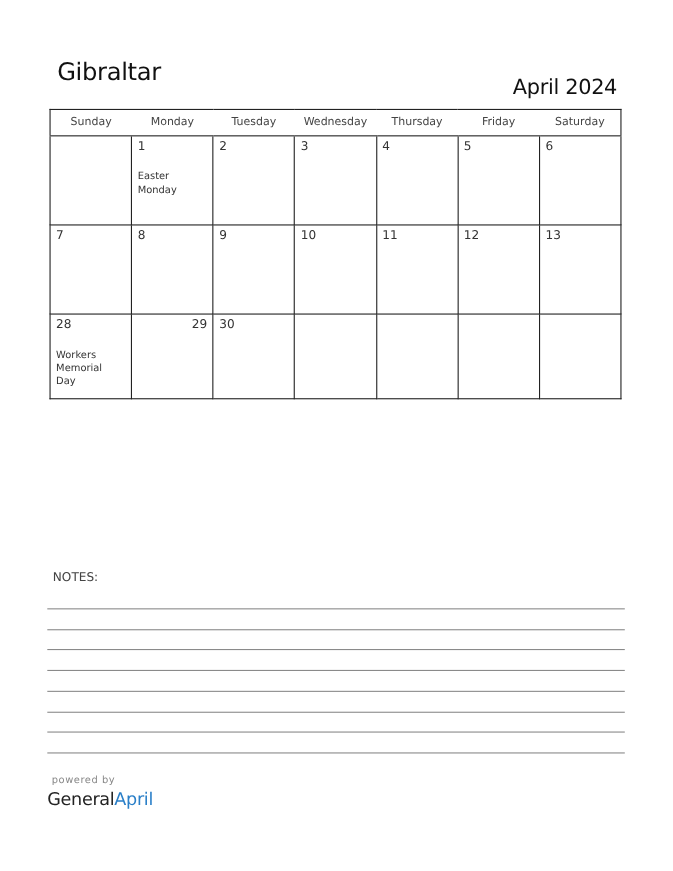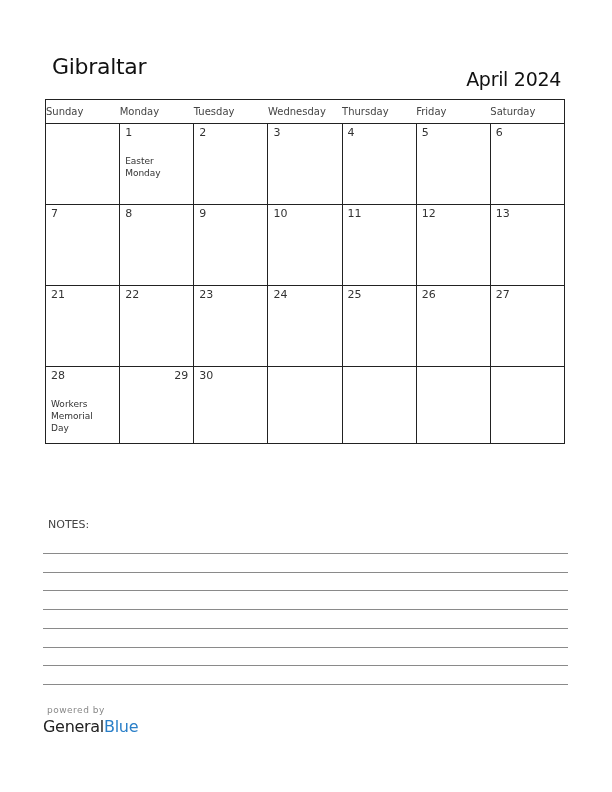--- a/index.html
+++ b/index.html
@@ -9,7 +9,7 @@
     .month { position: absolute; top: 68px; right: 51px; font-size: 19px; color: #111; letter-spacing: -0.3px; }
     .cal { position: absolute; left: 45px; top: 99px; width: 520px; border: 1px solid #222;
            border-collapse: collapse; table-layout: fixed; }
-    .cal th { height: 23px; font-weight: normal; font-size: 10px; color: #444; text-align: left;
+    .cal th { height: 23px; font-weight: normal; font-size: 10px; color: #444; text-align: center;
               border-bottom: 1px solid #222; padding: 0; }
     .cal td { height: 76px; border: 1px solid #222; vertical-align: top; padding: 2px 5px; }
     .cal td .num { font-size: 11px; color: #333; line-height: 13px; }

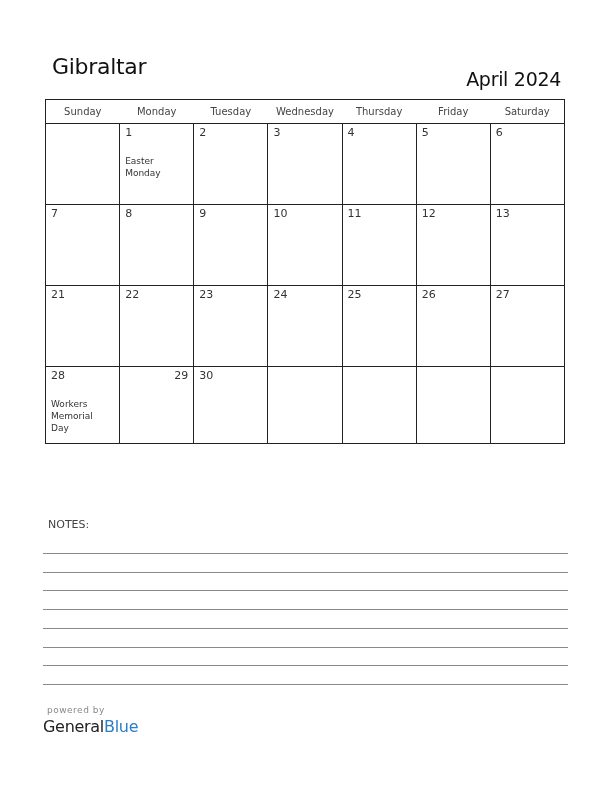--- a/index.html
+++ b/index.html
@@ -87,29 +87,6 @@
         </td>
       </tr>
       <tr>
-        <td>
-          <div class="num">21</div>
-        </td>
-        <td>
-          <div class="num">22</div>
-        </td>
-        <td>
-          <div class="num">23</div>
-        </td>
-        <td>
-          <div class="num">24</div>
-        </td>
-        <td>
-          <div class="num">25</div>
-        </td>
-        <td>
-          <div class="num">26</div>
-        </td>
-        <td>
-          <div class="num">27</div>
-        </td>
-      </tr>
-      <tr>
         <td style="height: 72px;">
           <div class="num">28</div>
           <div class="hol" style="width: 50px;">Workers Memorial Day</div>

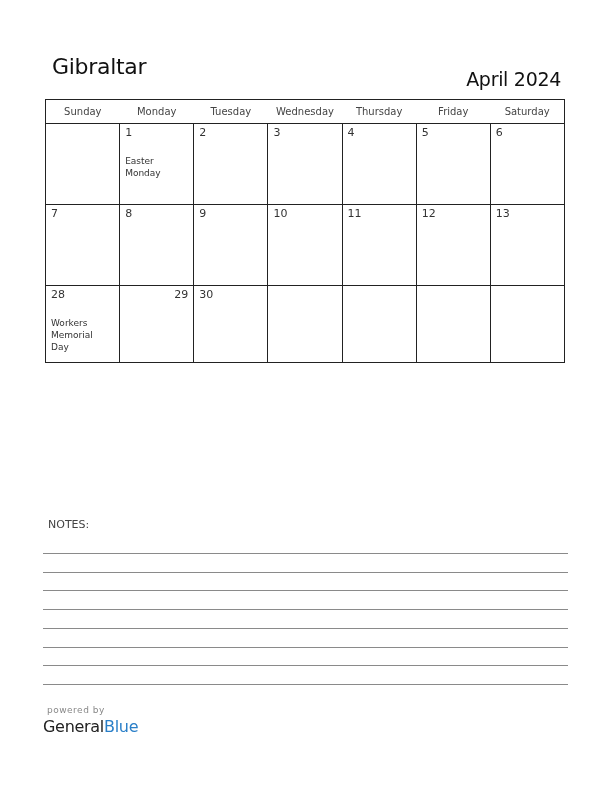--- a/index.html
+++ b/index.html
@@ -126,6 +126,6 @@
   </div>
 
 <div class="powered">powered by</div>
-<div class="brand"><span>General</span><span class="blue">Blue</span></div>
+<div class="brand"><span>General</span><span class="blue">April</span></div>
 
 </body></html>

